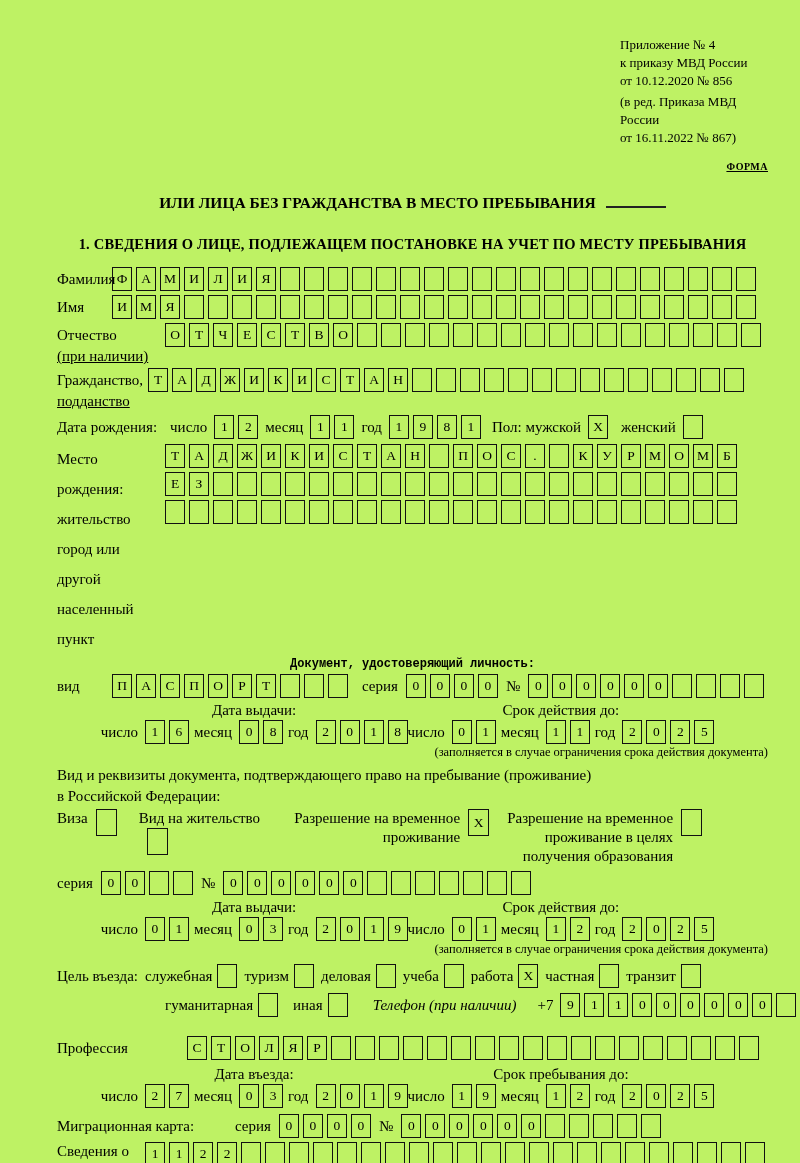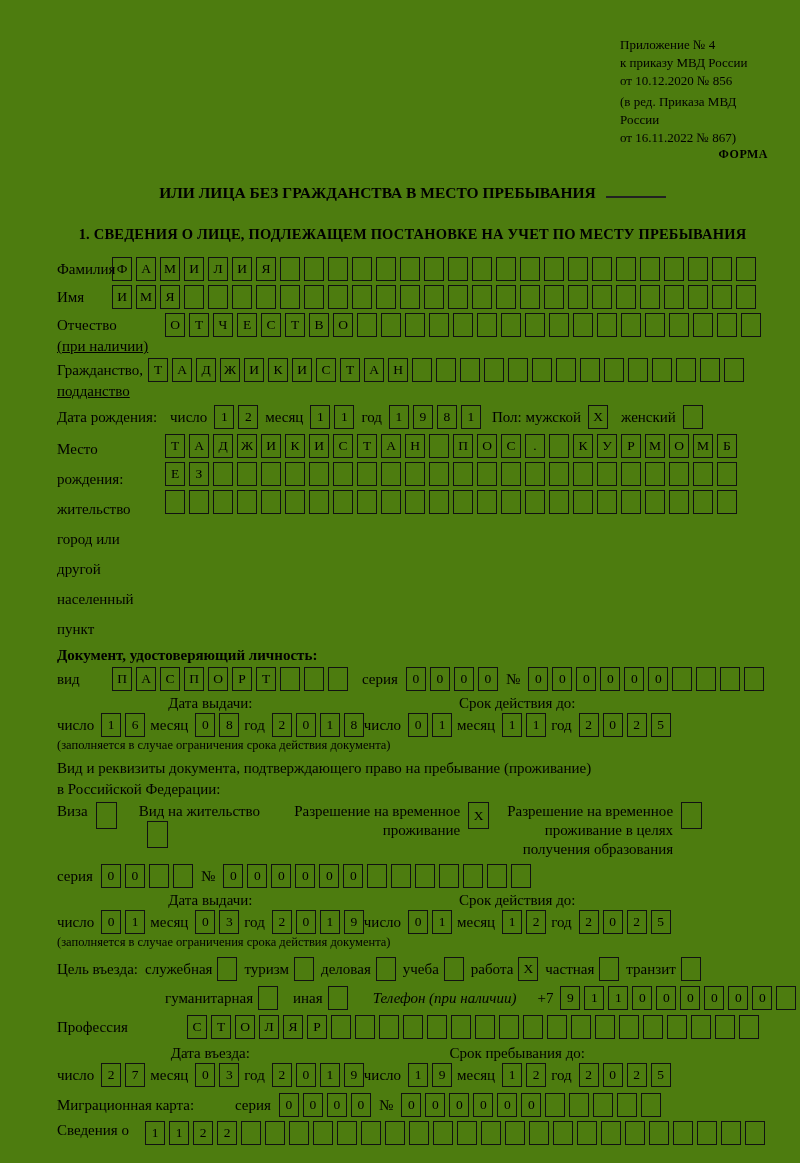--- a/index.html
+++ b/index.html
@@ -5,7 +5,7 @@
   * { box-sizing: border-box; }
   html,body { margin:0; padding:0; background:#e8e8e8; }
   .page {
-    width:800px; height:1163px; margin:0 auto; background:#4d7c0f; color:#000;
+    width:800px; height:1163px; margin:0 auto; background:#bef264; color:#000;
     font-family:"Liberation Serif", serif; font-size:15px;
     padding:36px 32px 0 57px; overflow:hidden; position:relative;
   }

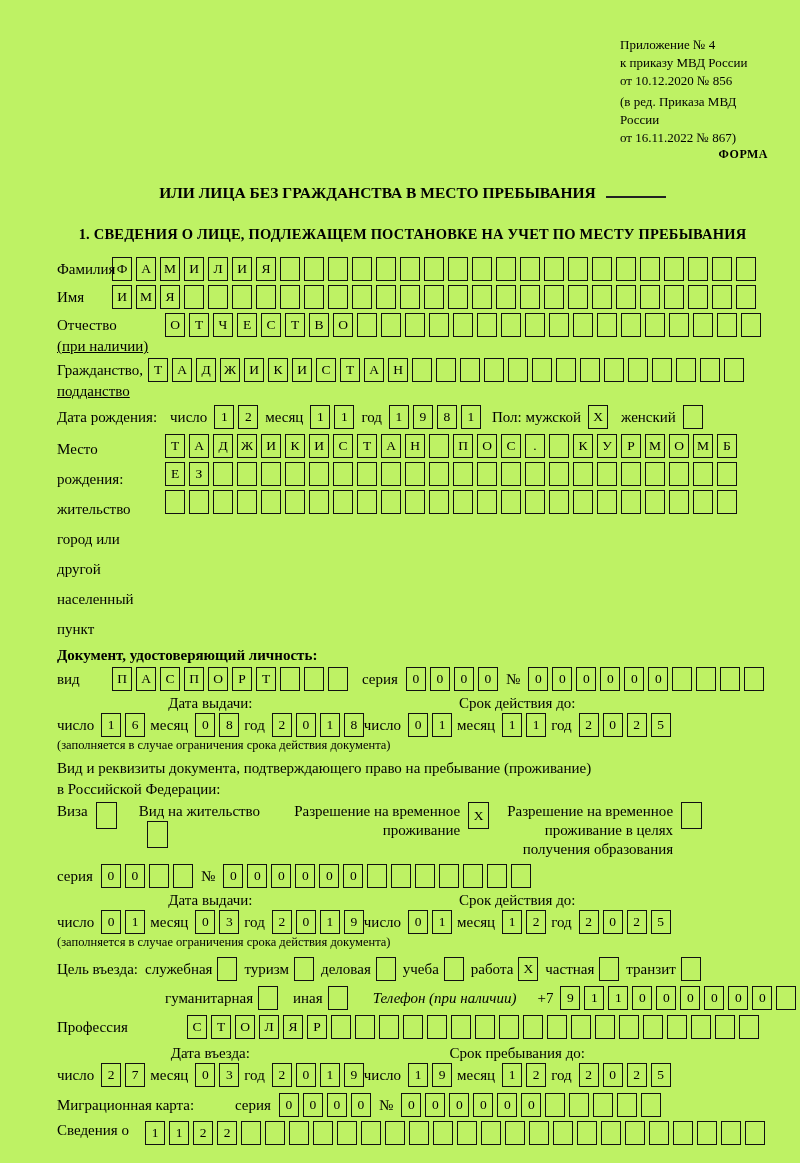--- a/index.html
+++ b/index.html
@@ -12,7 +12,7 @@
   
   .appendix { margin-left:563px; font-size:13px; line-height:18px; }
   .appendix .amend { margin-top:3px; }
-  .forma { text-align:right; font-weight:bold; font-size:12px; letter-spacing:.5px; }
+  .forma { text-align:right; font-weight:bold; font-size:10px; margin-top:14px; letter-spacing:.5px;text-decoration:underline; }
   .title { text-align:center; font-weight:bold; font-size:15.5px; line-height:22px; margin-top:20px; }
   .blank-line { display:inline-block; width:60px; border-bottom:2px solid #222; height:12px; margin-left:10px; }
   .sec-heading { text-align:center; font-weight:bold; font-size:14.5px; margin-top:22px; letter-spacing:.2px; }

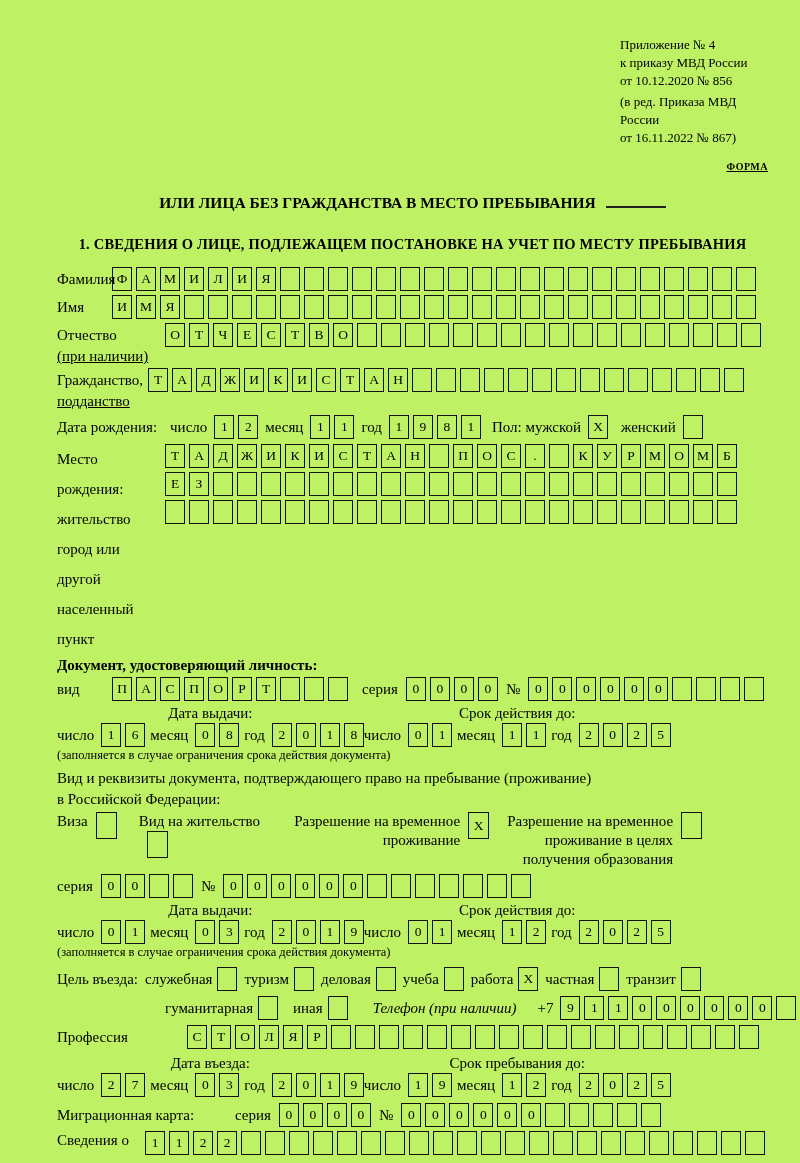--- a/index.html
+++ b/index.html
@@ -38,7 +38,7 @@
   .multi .lab-col { width:108px; flex:none; line-height:30px; font-size:15px; }
   .multi .rows-col { display:flex; flex-direction:column; gap:4px; }
 
-  .center-bold { text-align:left; font-weight:bold; font-size:15px; margin-top:3px; }
+  .center-bold { text-align:center; font-weight:bold; font-size:12px; margin-top:3px;font-family:Liberation Mono, monospace; }
 
   
   .dates { display:flex; justify-content:flex-start; margin-top:4px; width:100%; }

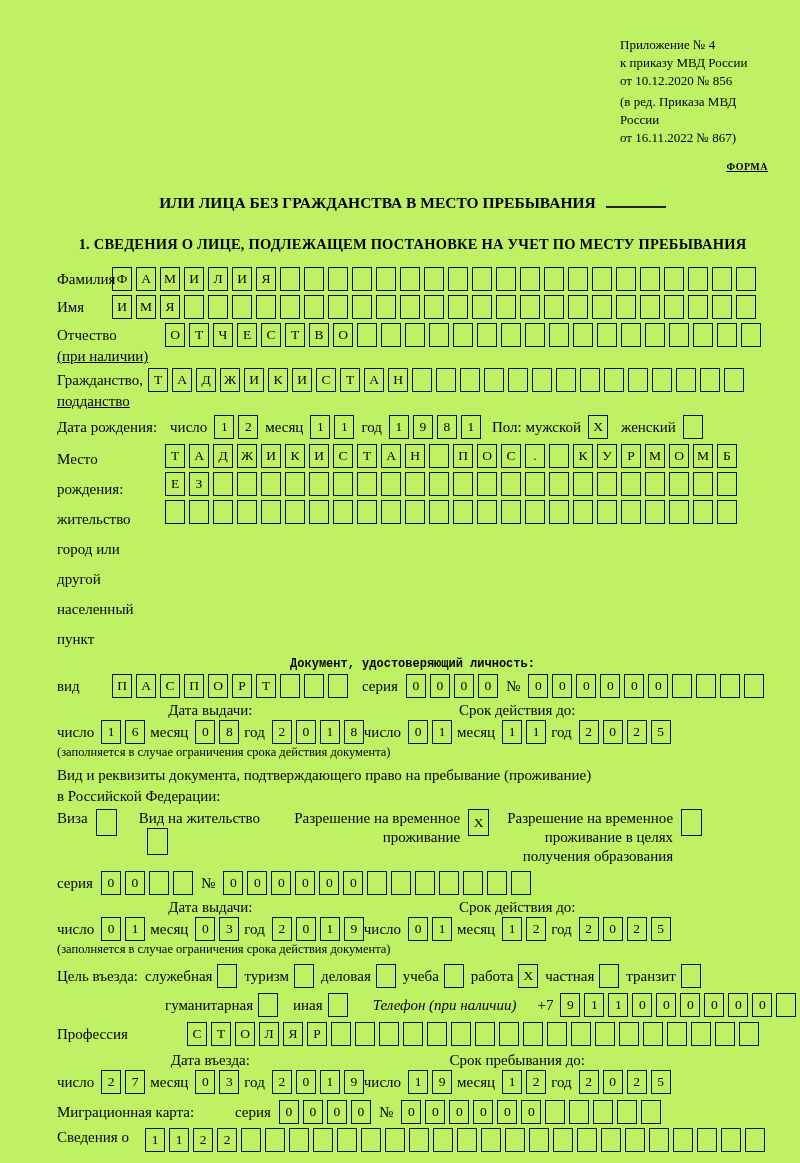--- a/index.html
+++ b/index.html
@@ -41,7 +41,7 @@
   .center-bold { text-align:center; font-weight:bold; font-size:12px; margin-top:3px;font-family:Liberation Mono, monospace; }
 
   
-  .dates { display:flex; justify-content:flex-start; margin-top:4px; width:100%; }
+  .dates { display:flex; justify-content:center; margin-top:4px; width:100%; }
   .dgroup .dtitle { text-align:center; line-height:17px; font-size:15px; }
   .dgroup .dcells { display:flex; align-items:center; gap:5px; margin-top:1px; }
   .dgroup .dcells .lab { margin-right:2px; }

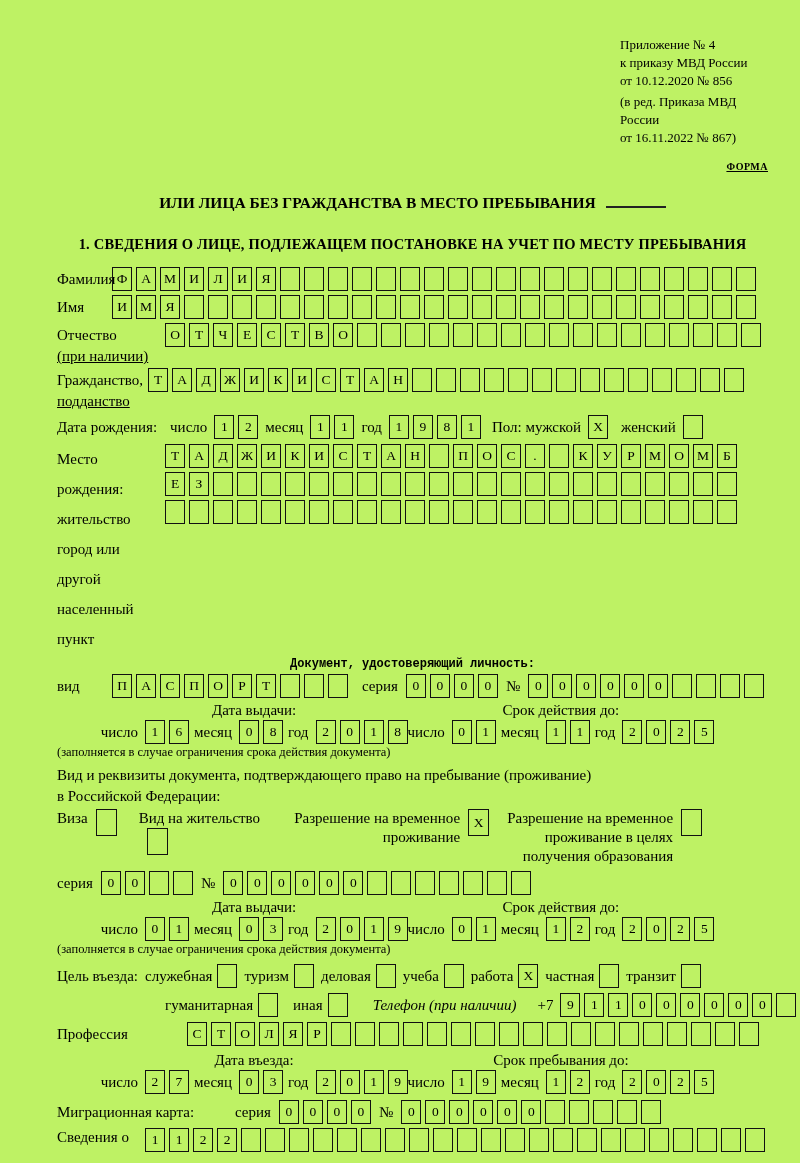--- a/index.html
+++ b/index.html
@@ -45,7 +45,7 @@
   .dgroup .dtitle { text-align:center; line-height:17px; font-size:15px; }
   .dgroup .dcells { display:flex; align-items:center; gap:5px; margin-top:1px; }
   .dgroup .dcells .lab { margin-right:2px; }
-  .dates-note { font-size:12.5px; line-height:13px; margin-top:2px; }
+  .dates-note { text-align:right; font-size:12.5px; line-height:13px; margin-top:2px; }
   .dgroup.right-g { margin-right:10px; }
 
   .intro { margin-top:6px; line-height:21px; font-size:15px; }

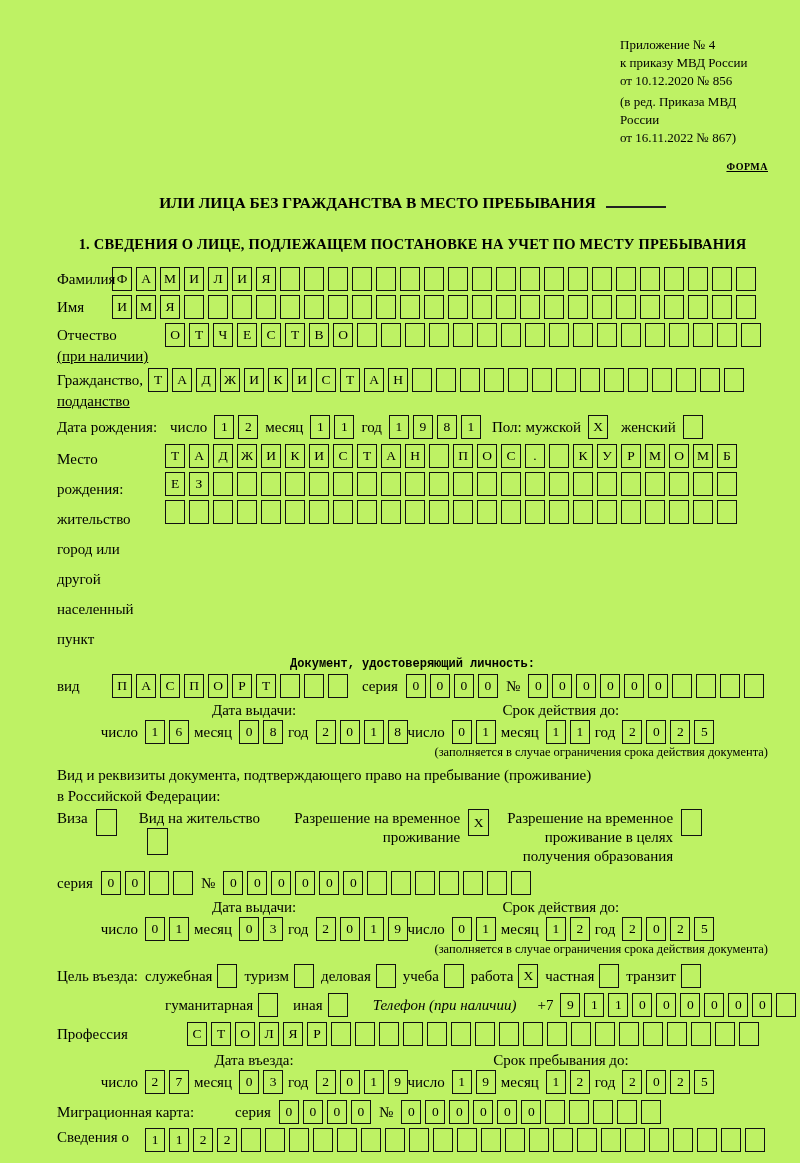--- a/index.html
+++ b/index.html
@@ -602,7 +602,7 @@
       </span>
   </div>
 
-  <div class="row" style="margin-top:5px;">
+  <div class="row" style="margin-top:19px;">
     <span class="lab w130">Профессия</span>
     <span class="cells">
         <span class="cell">С</span>

